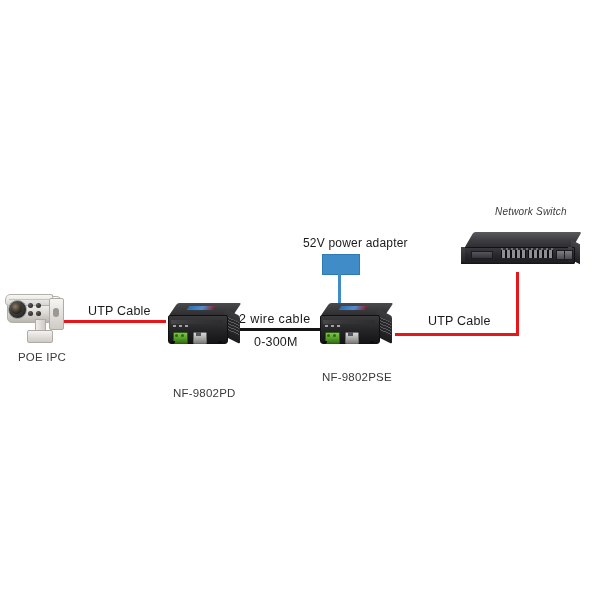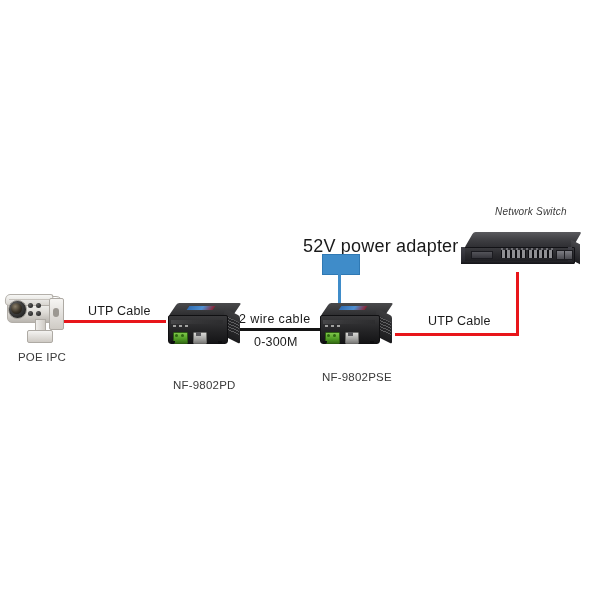--- a/index.html
+++ b/index.html
@@ -314,7 +314,7 @@
   <div class="cable-red-v" style="left:516px; top:272px; height:64px;"></div>
   <div class="lbl" style="left:428px; top:315px; font-size:12.5px;">UTP Cable</div>
 
-  <div class="lbl" style="left:303px; top:237px; font-size:18px;">52V power adapter</div>
+  <div class="lbl" style="left:303px; top:237px; font-size:12px;">52V power adapter</div>
   <div class="adapter-box" style="left:322px; top:254px; width:36px; height:19px;"></div>
   <div class="cable-blue-v" style="left:338px; top:272px; height:38px;"></div>
 

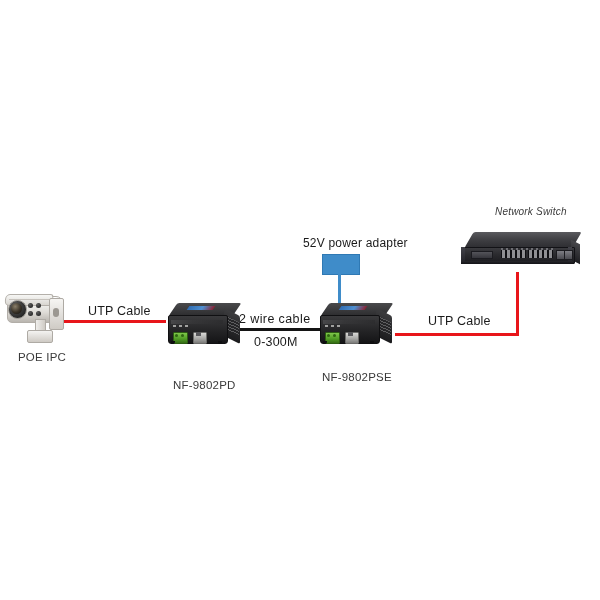--- a/index.html
+++ b/index.html
@@ -353,7 +353,7 @@
     <div class="dev-foot" style="left:5px;"></div>
     <div class="dev-foot" style="left:52px;"></div>
   </div>
-  <div class="lbl" style="left:173px; top:380px; font-size:11.5px; color:#3a3a3a;">NF-9802PD</div>
+  <div class="lbl" style="left:173px; top:388px; font-size:11.5px; color:#3a3a3a;">NF-9802PD</div>
 
   <div class="dev-wrap" style="left:318px; top:303px;">
     <div class="dev-top"></div>

